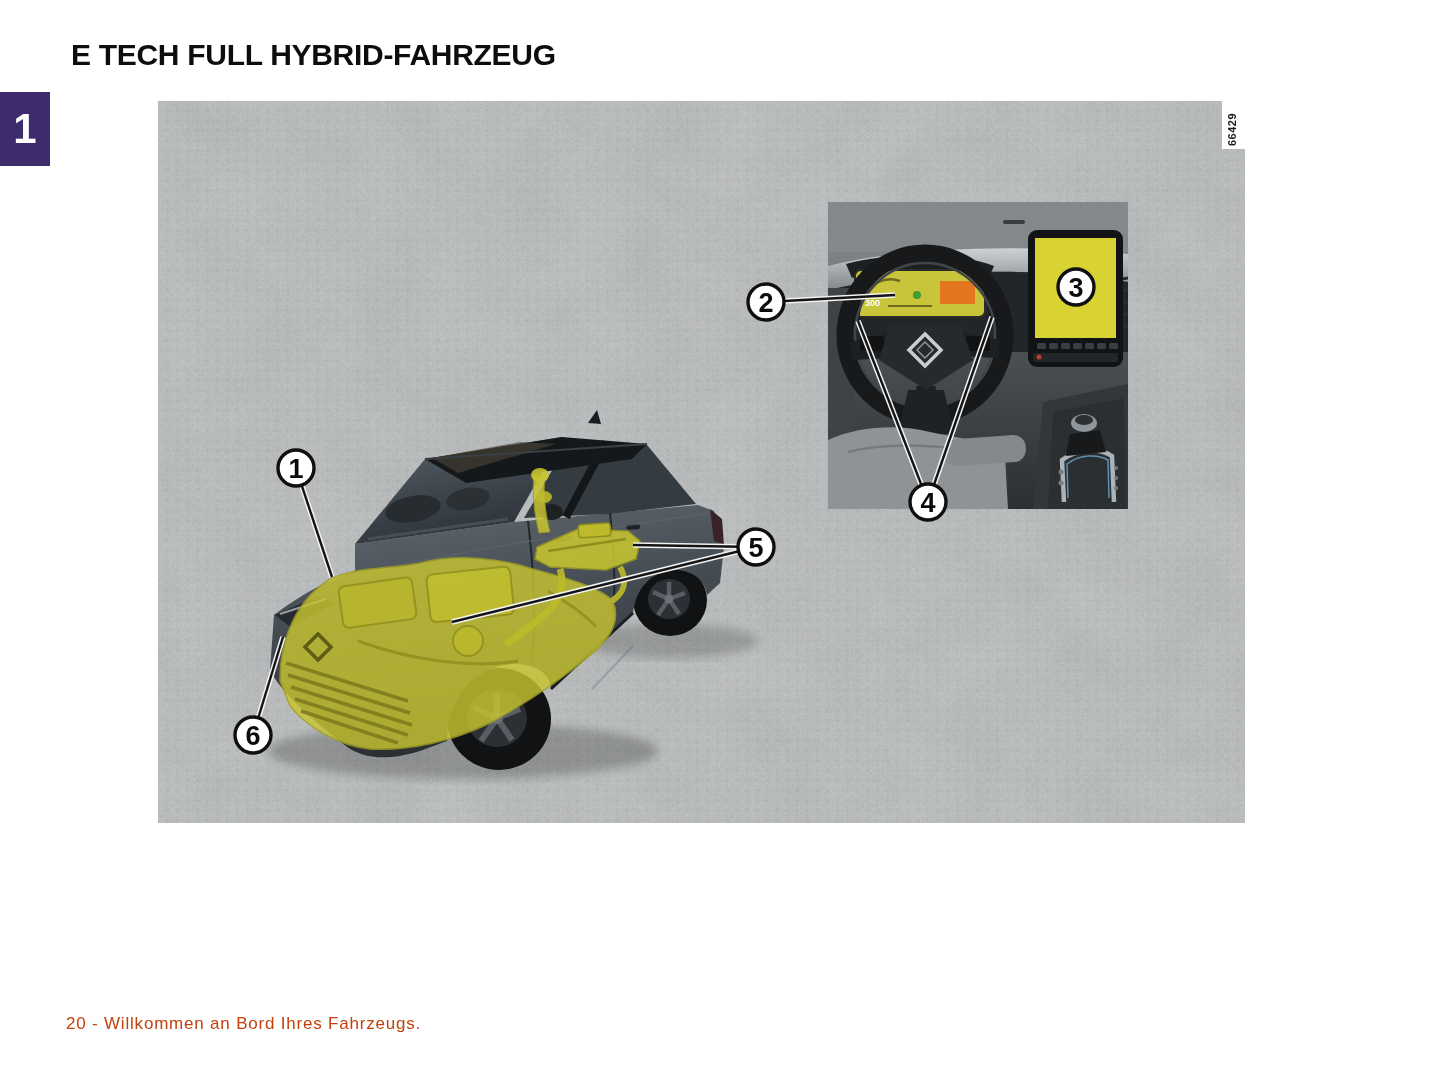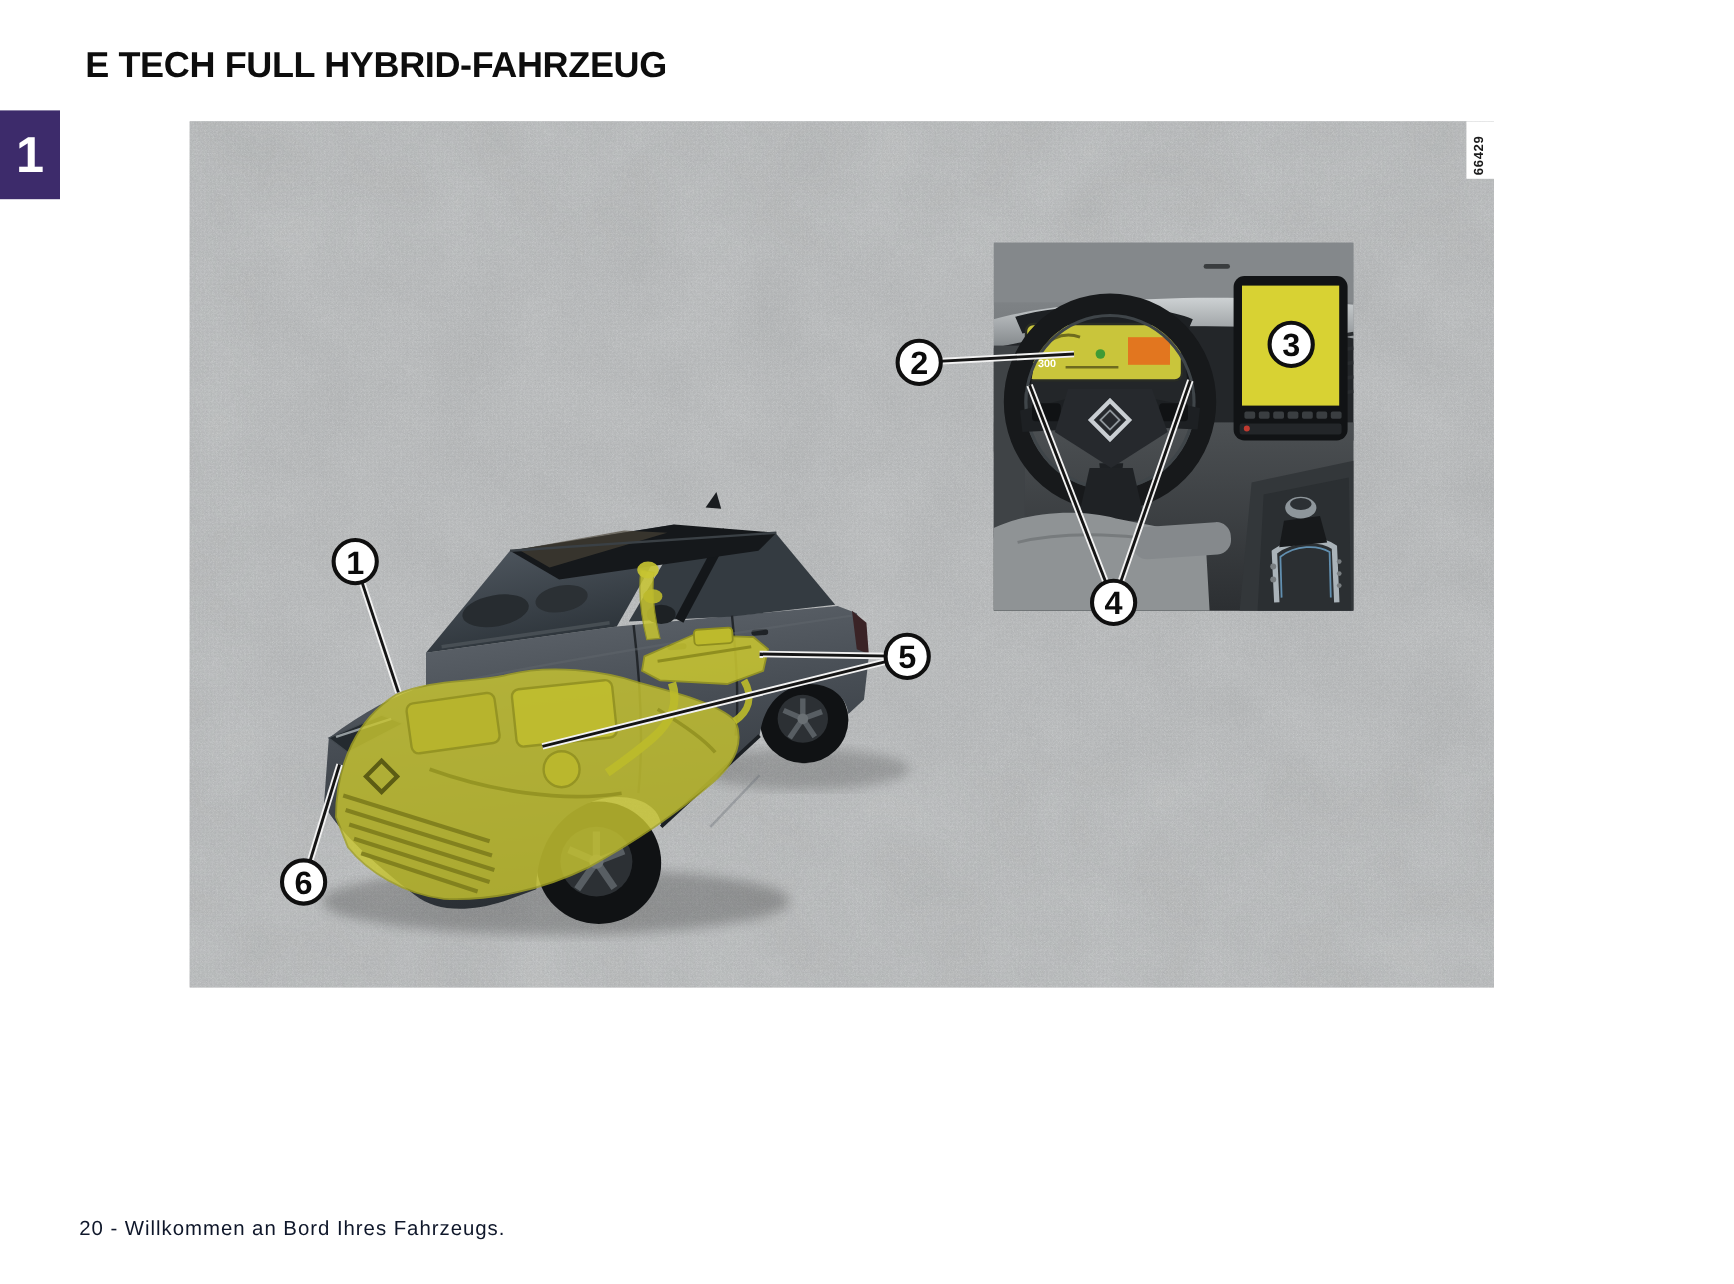--- a/index.html
+++ b/index.html
@@ -29,7 +29,7 @@
   .figure svg{display:block;}
   .page-footer{
     position:absolute;left:66px;top:1014px;
-    font-size:17px;color:#0f172a;letter-spacing:0.8px;
+    font-size:17px;color:#c2410c;letter-spacing:0.8px;
   }
   .callout-num{
     font-family:"Liberation Sans", sans-serif;

